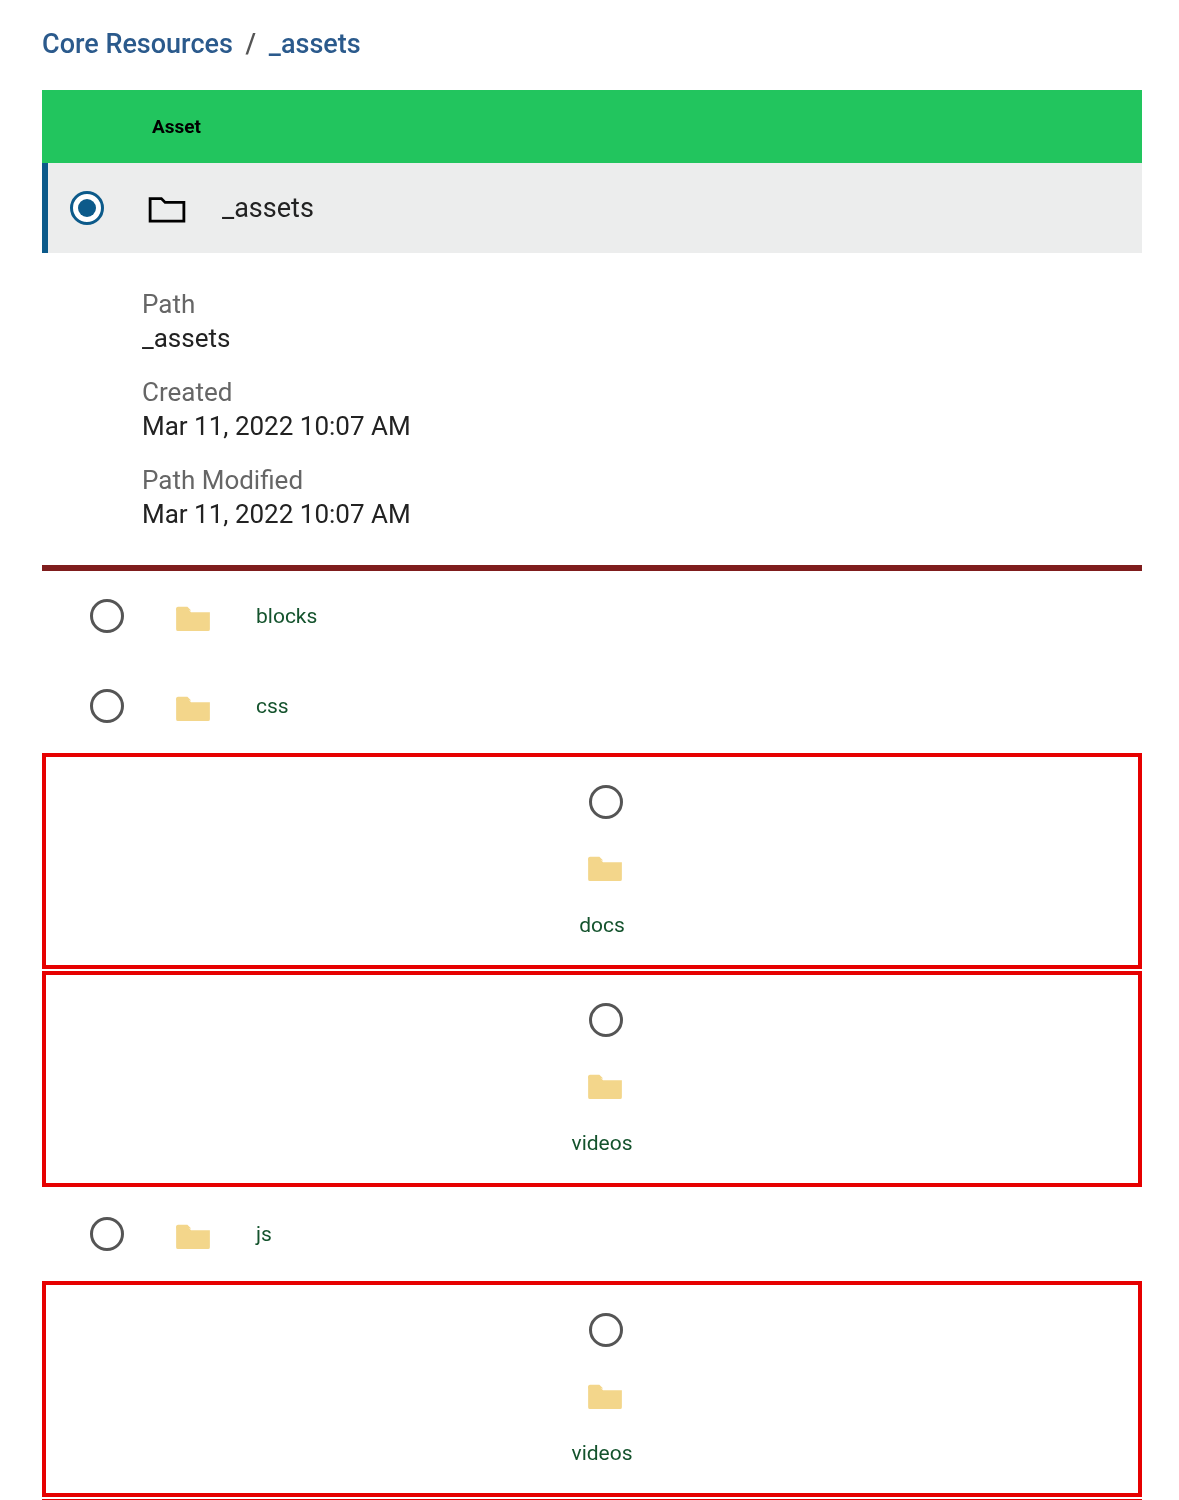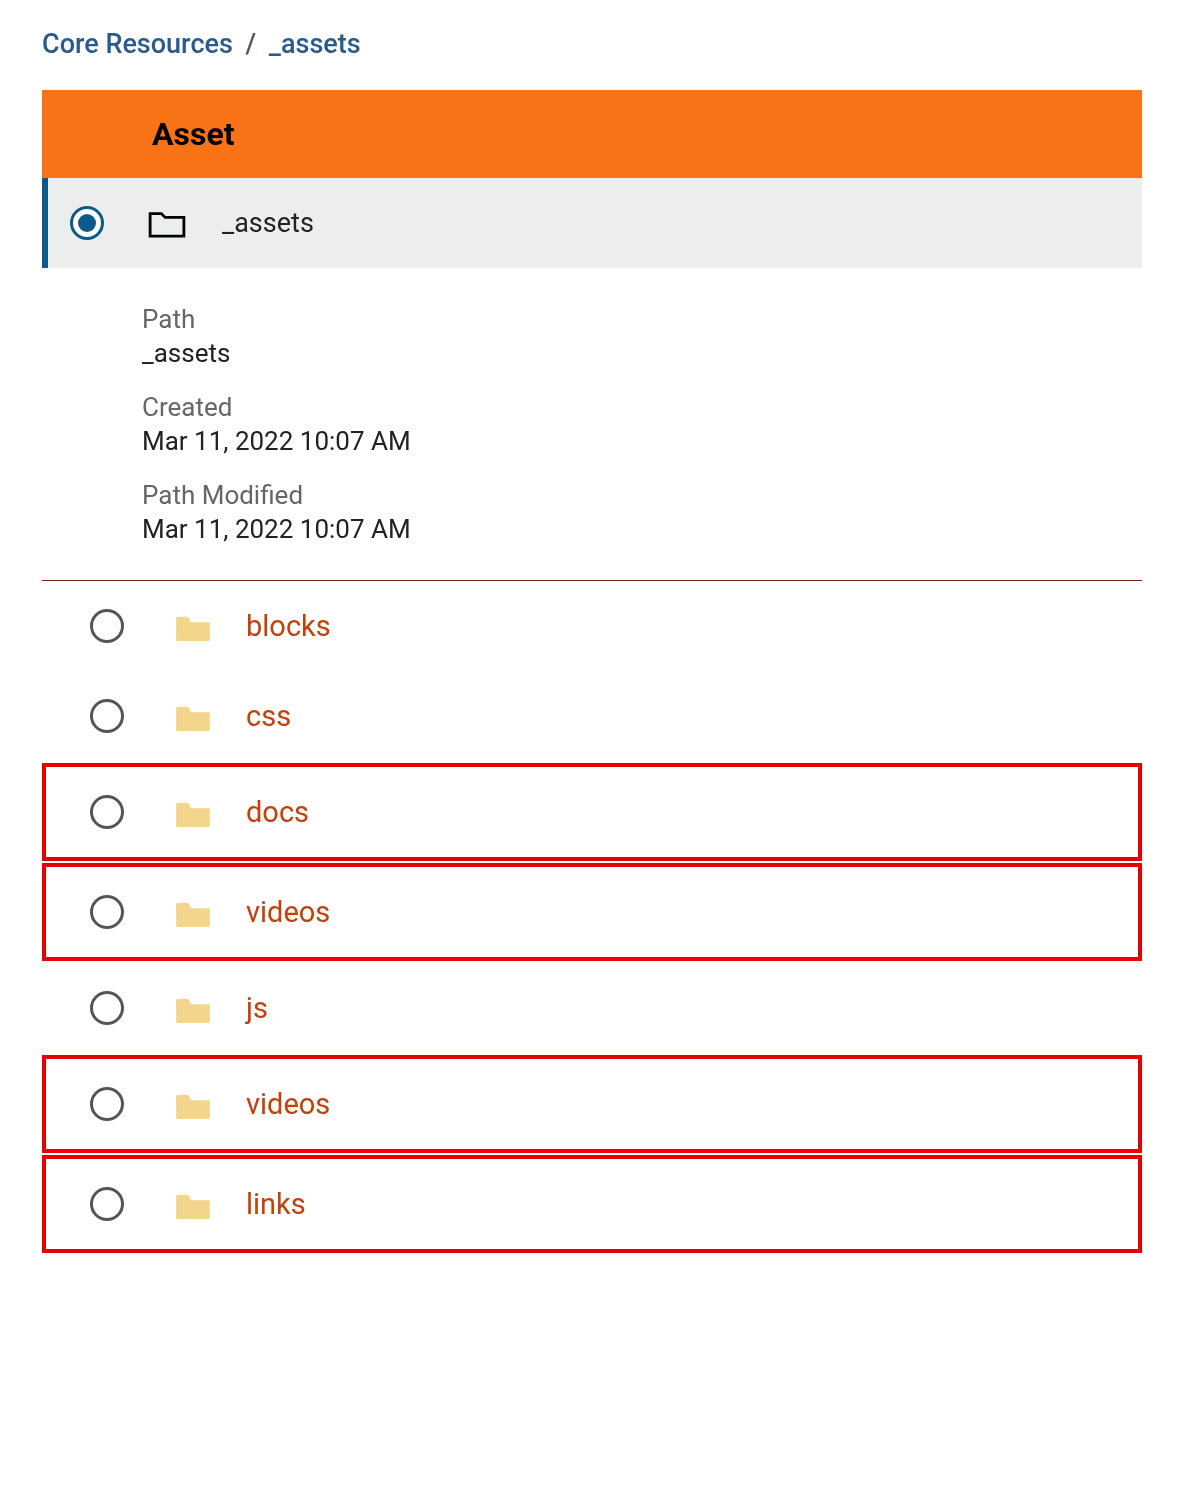--- a/index.html
+++ b/index.html
@@ -22,9 +22,9 @@
   .breadcrumbs .sep { color: #555; margin: 0 6px; }
   .table-wrap { margin: 0 0 0 42px; width: 1100px; }
   .table-head {
-    background: #f97316;
+    background: #22c55e;
     padding: 25px 4px 25px 110px;
-    font-size: 32px;
+    font-size: 19px;
     font-weight: 700;
     color: #000;
   }

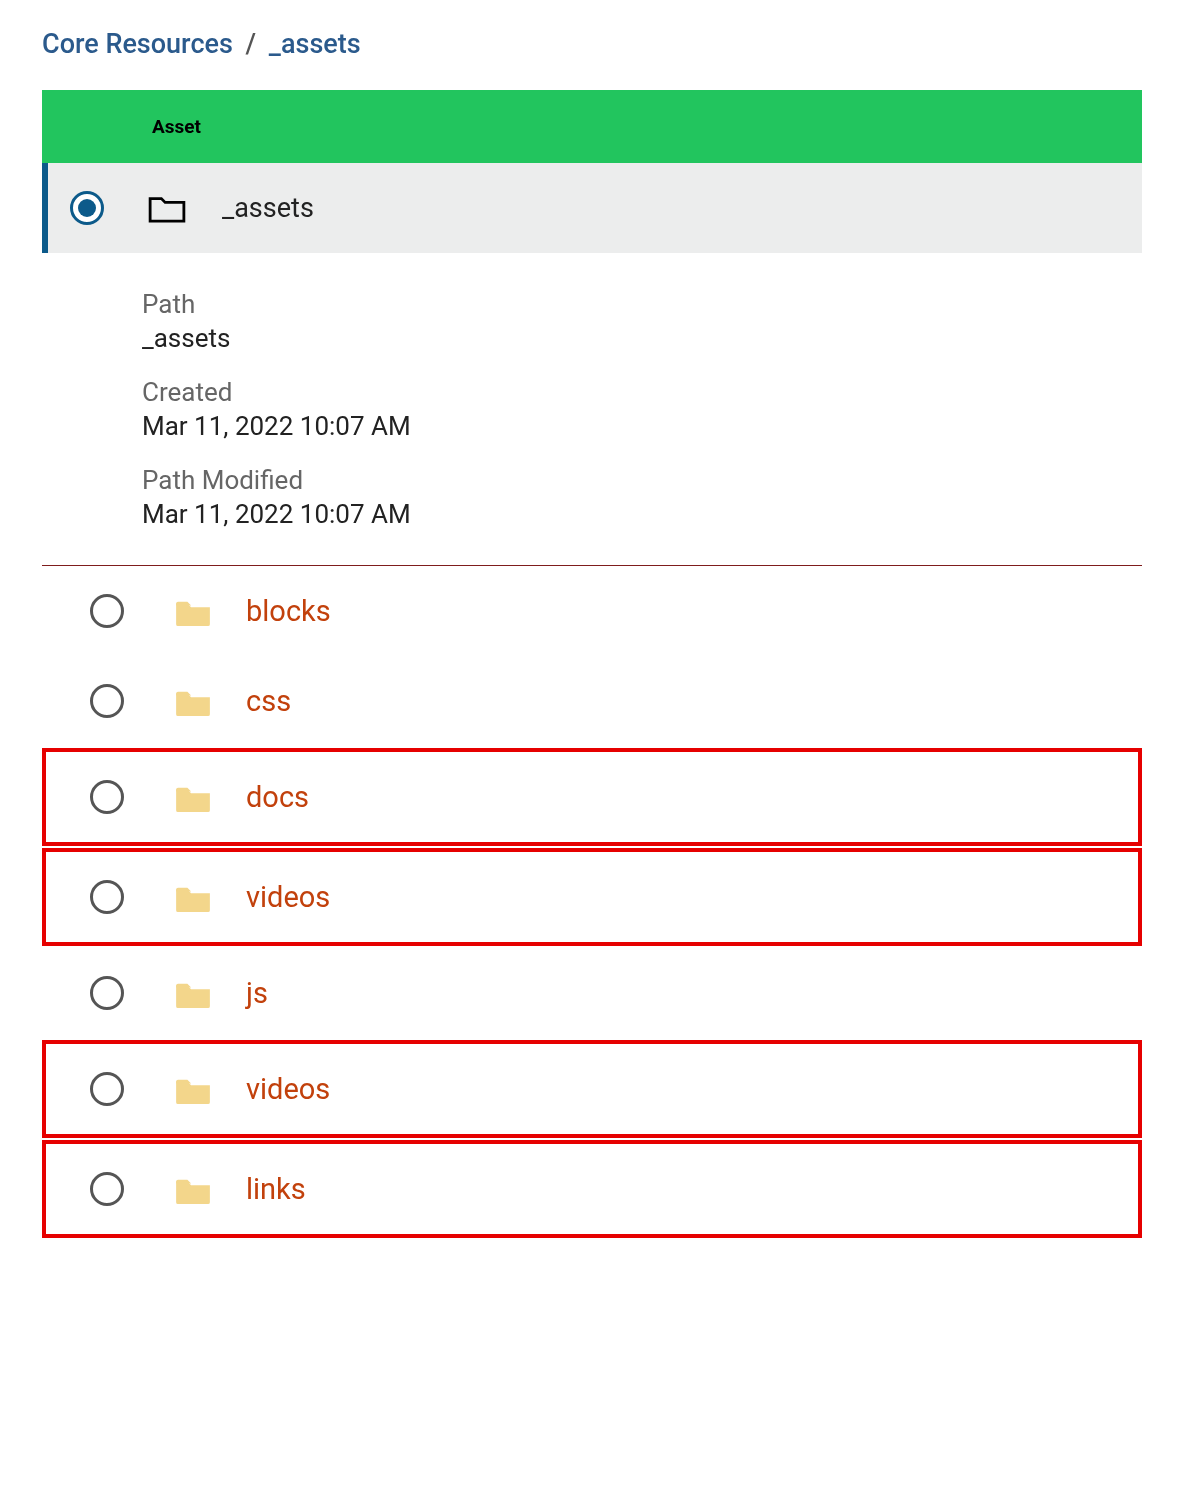--- a/index.html
+++ b/index.html
@@ -62,7 +62,7 @@
   }
   .details {
     padding: 36px 0 36px 100px;
-    border-bottom: 1px solid #7f1d1d;
+    border-bottom: 6px solid #7f1d1d;
   }
   .detail-label {
     color: #666;

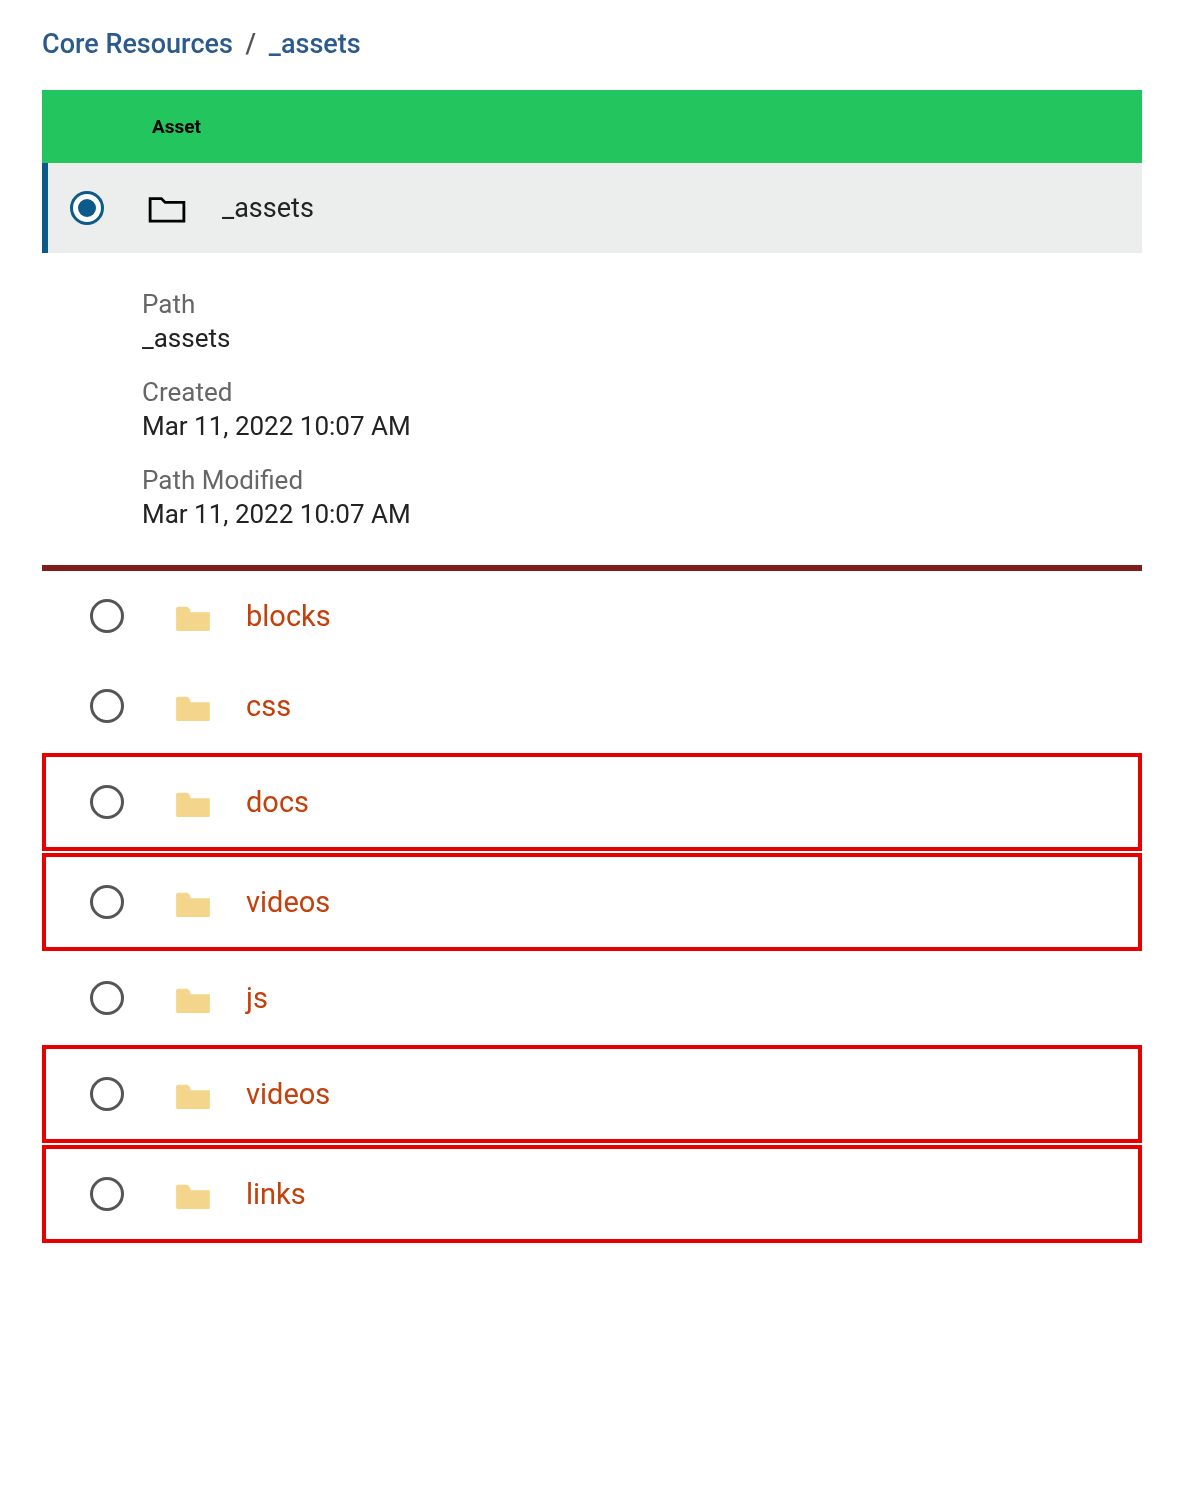--- a/index.html
+++ b/index.html
@@ -85,7 +85,7 @@
   .list-row .radio { margin-left: 20px; }
   .folder-solid svg { width: 38px; height: 30px; display: block; }
   .folder-solid { margin-left: 18px; }
-  .list-name { font-size: 29px; color: #c2410c; margin-left: 2px; }
+  .list-name { font-size: 21px; color: #14532d; margin-left: 12px; }
   .highlight-box {
     border: 4px solid #e60000;
     margin: 2px 0;

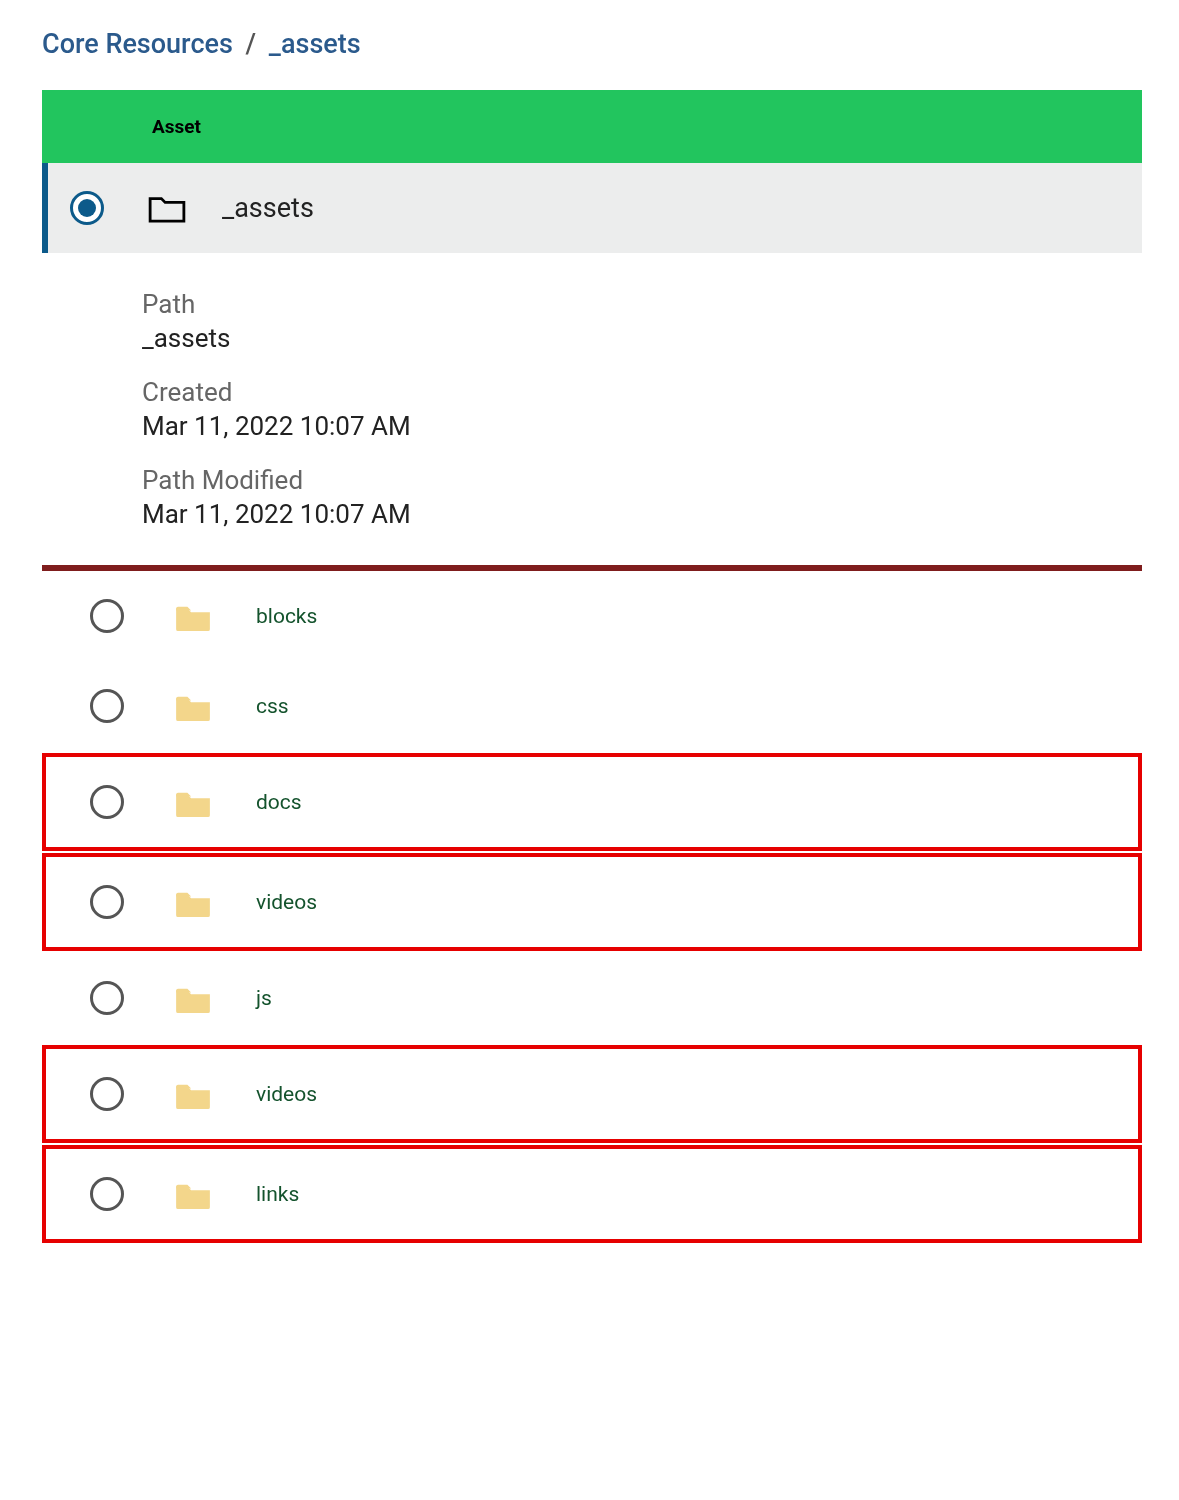--- a/index.html
+++ b/index.html
@@ -90,7 +90,7 @@
     border: 4px solid #e60000;
     margin: 2px 0;
   }
-  .highlight-box .list-row { padding-left: 24px; }
+  .highlight-box .list-row { padding-left: 8px; flex-direction: column; }
 </style>
 </head>
 <body>

